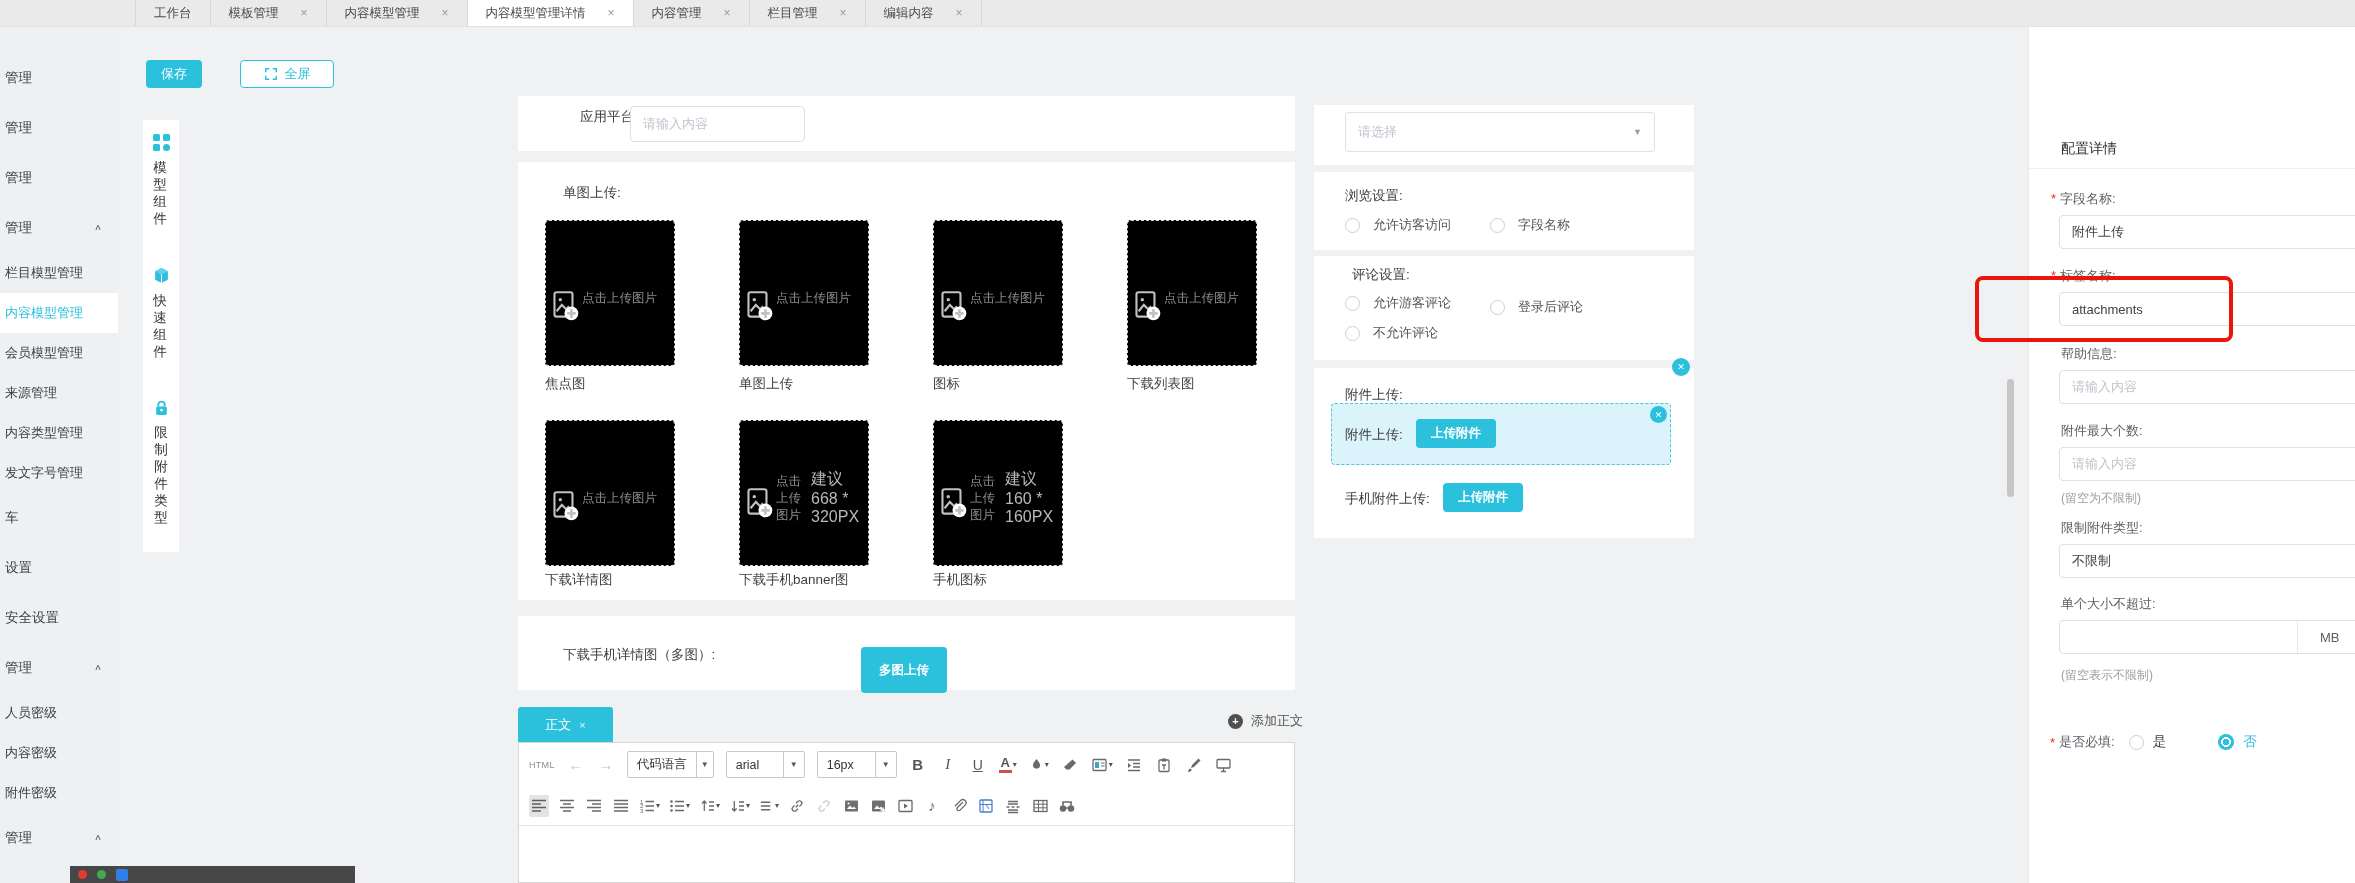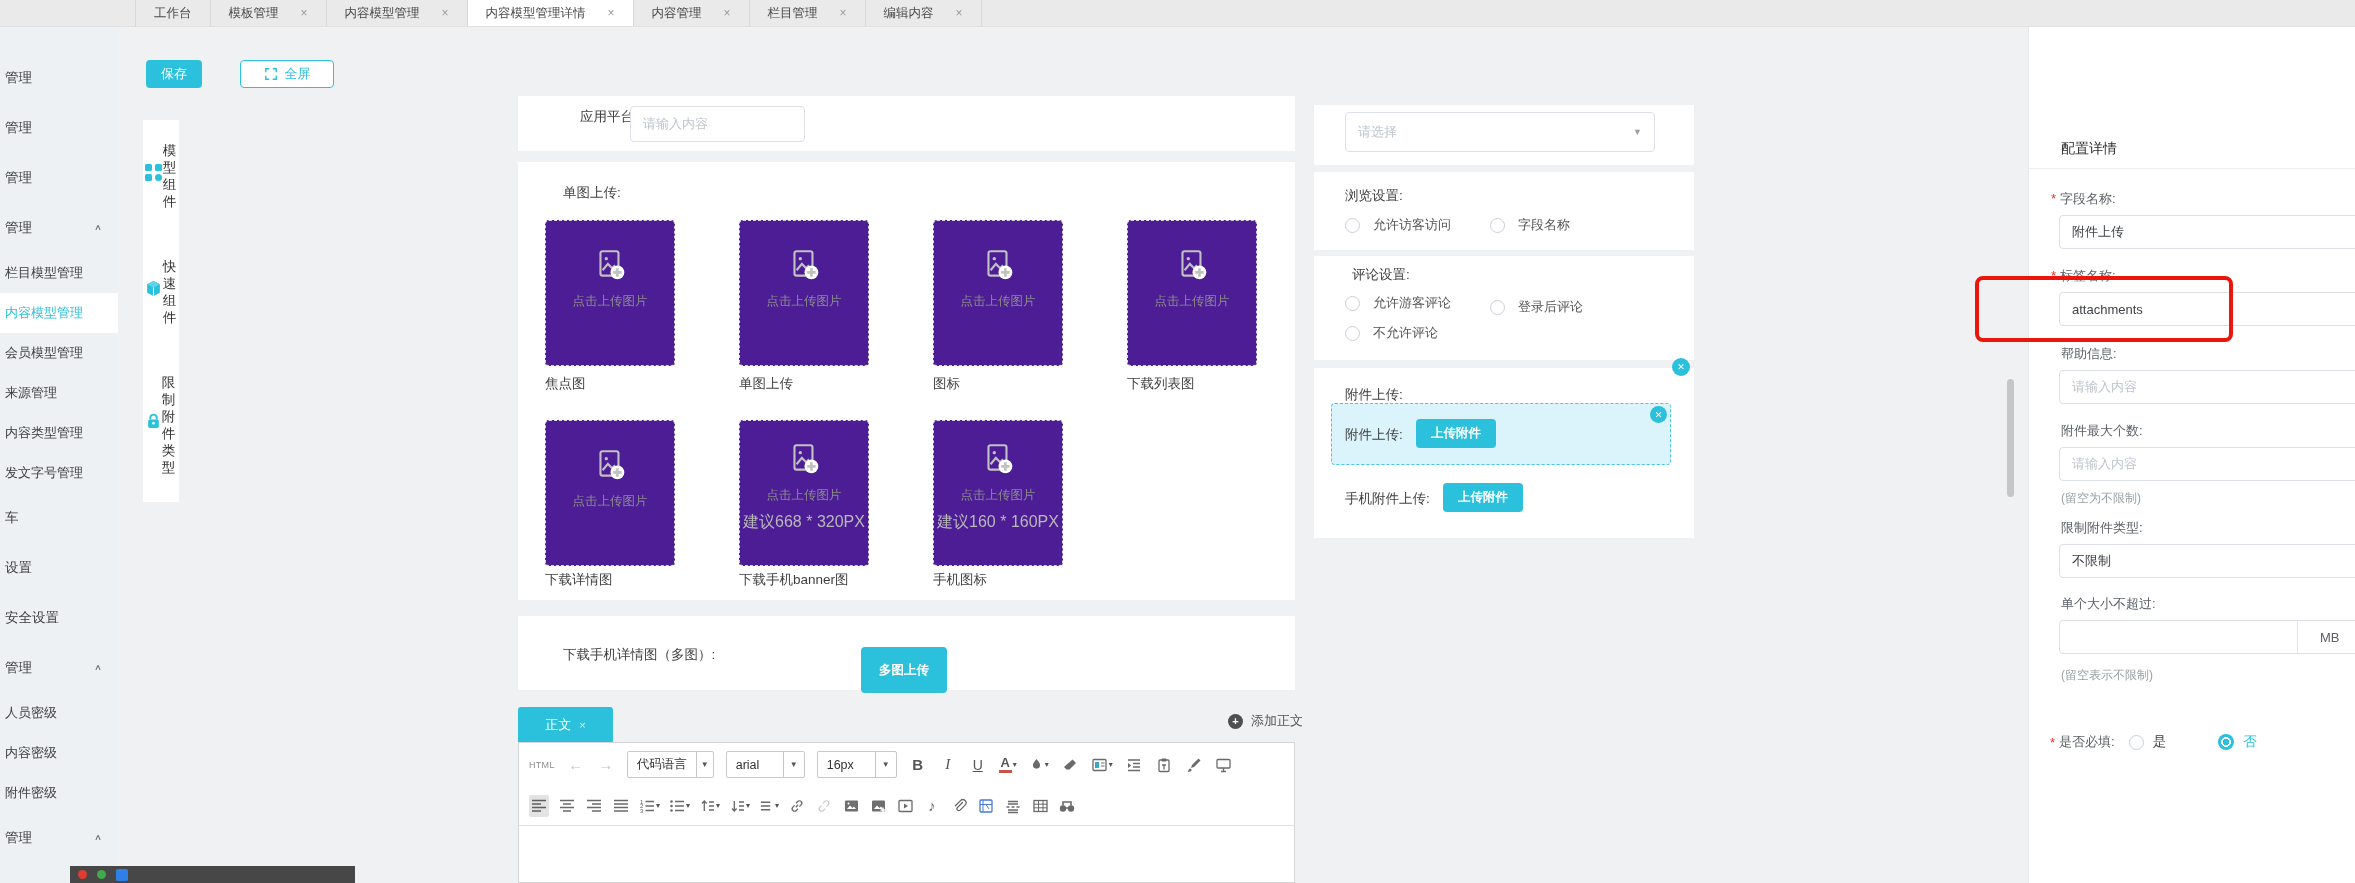--- a/index.html
+++ b/index.html
@@ -27,7 +27,7 @@
   .btn-full{position:absolute;left:240px;top:60px;width:94px;height:28px;background:#fff;border:1px solid #2bc0dc;color:#2bc0dc;border-radius:4px;display:flex;align-items:center;justify-content:center;gap:7px;font-size:13px;cursor:pointer}
   
   .rail{position:absolute;left:143px;top:120px;width:36px;background:#fff;display:flex;flex-direction:column;align-items:center;padding:14px 0 26px}
-  .rail-item{display:flex;flex-direction:row;align-items:center;margin-bottom:40px;cursor:pointer}
+  .rail-item{display:flex;flex-direction:column;margin-bottom:40px;cursor:pointer}
   .rail-item:last-child{margin-bottom:0}
   .rail-label{width:15px;font-size:13.5px;line-height:17px;color:#333;text-align:center;margin-top:8px;word-break:break-all}
   

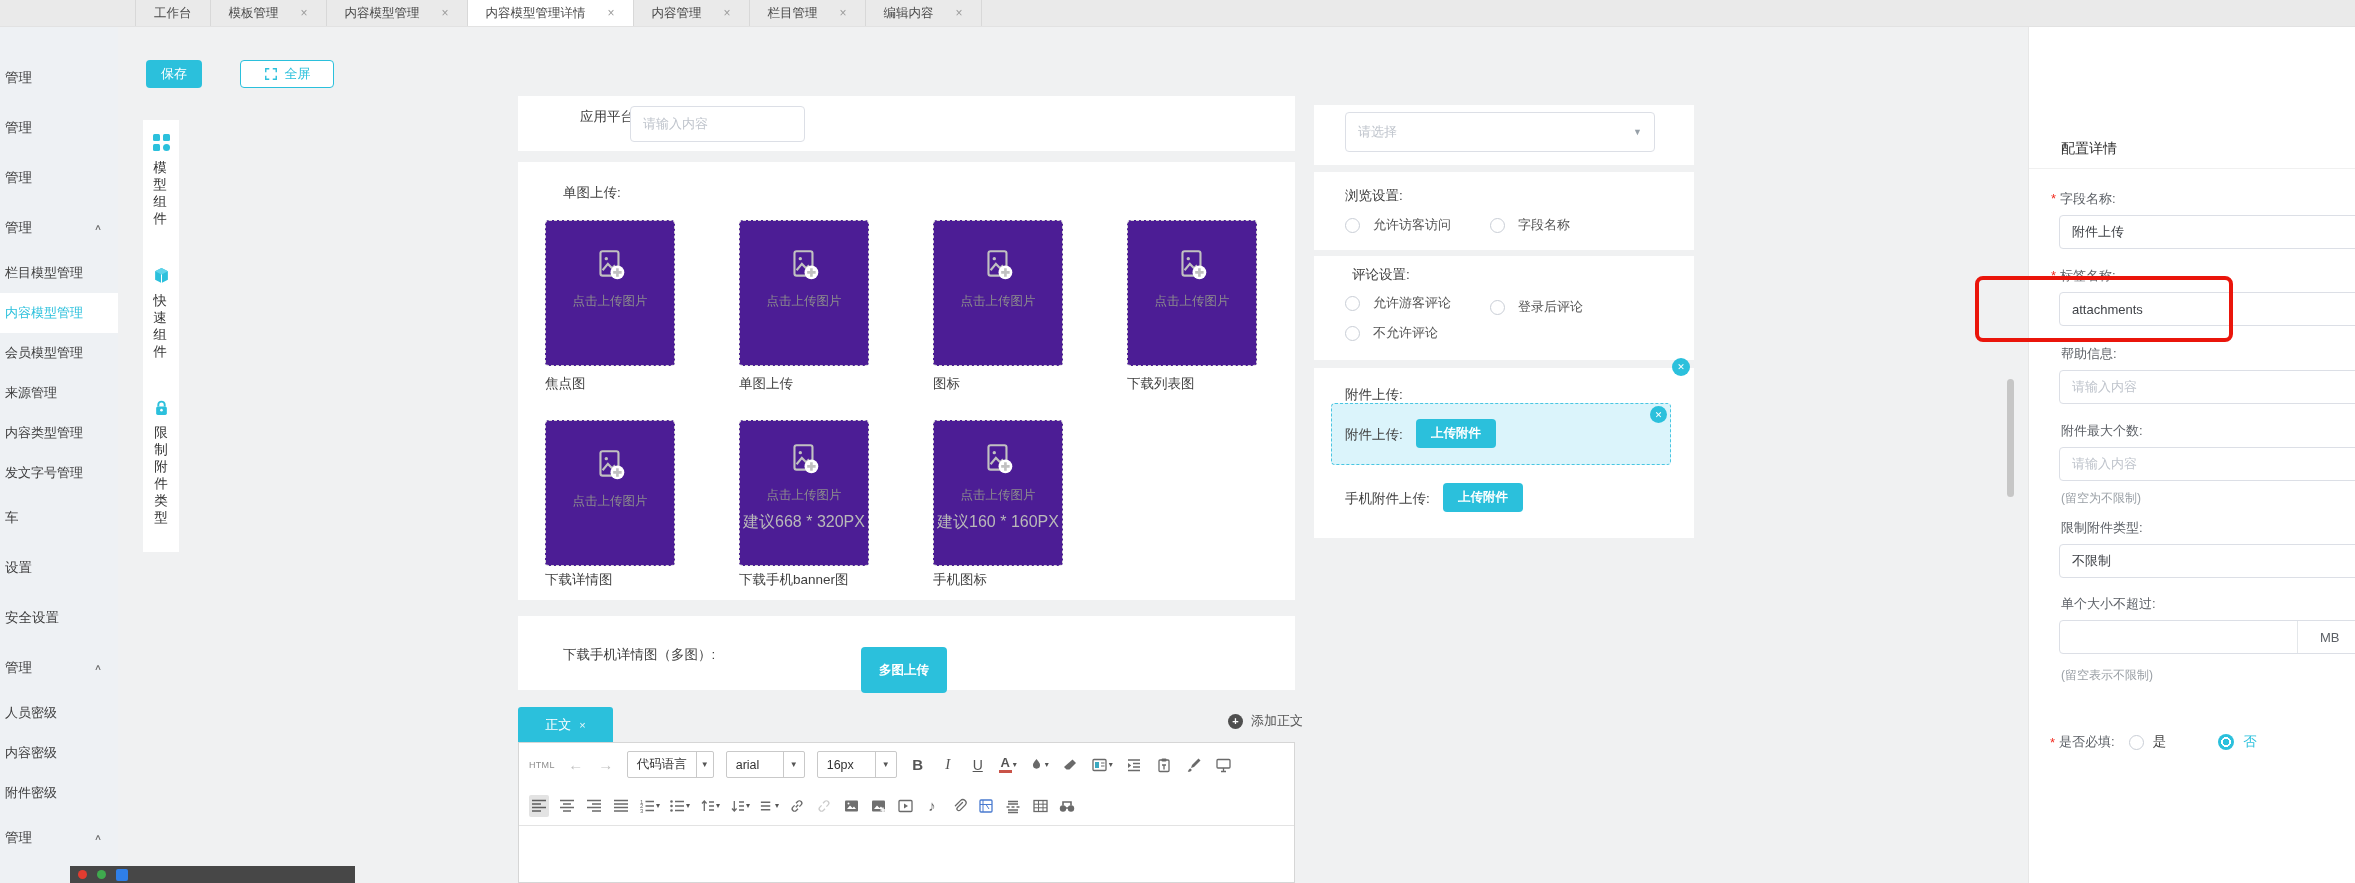--- a/index.html
+++ b/index.html
@@ -36,7 +36,7 @@
   .ipt{position:absolute;border:1px solid #dcdfe6;border-radius:4px;background:#fff;display:flex;align-items:center;padding:0 12px;font-size:13px;color:#3f4247}
   .ph{color:#bfc4cc}
   
-  .up-card{position:absolute;width:130px;height:146px;border:1px dashed #d8d8d8;border-radius:4px;background:#4c1d95;display:flex;flex-direction:column;align-items:center;cursor:pointer}
+  .up-card{position:absolute;width:130px;height:146px;border:1px dashed #d8d8d8;border-radius:4px;background:#000000;display:flex;flex-direction:row;align-items:center;cursor:pointer}
   .up-text{font-size:12.5px;color:#8c8c8c;margin-top:10px}
   .up-hint{font-size:16px;color:#b9b9b9;margin-top:8px}
   .cyan-btn{position:absolute;background:#2bc0dc;color:#fff;border-radius:4px;display:flex;align-items:center;justify-content:center;font-size:12.5px;font-weight:bold;cursor:pointer}

